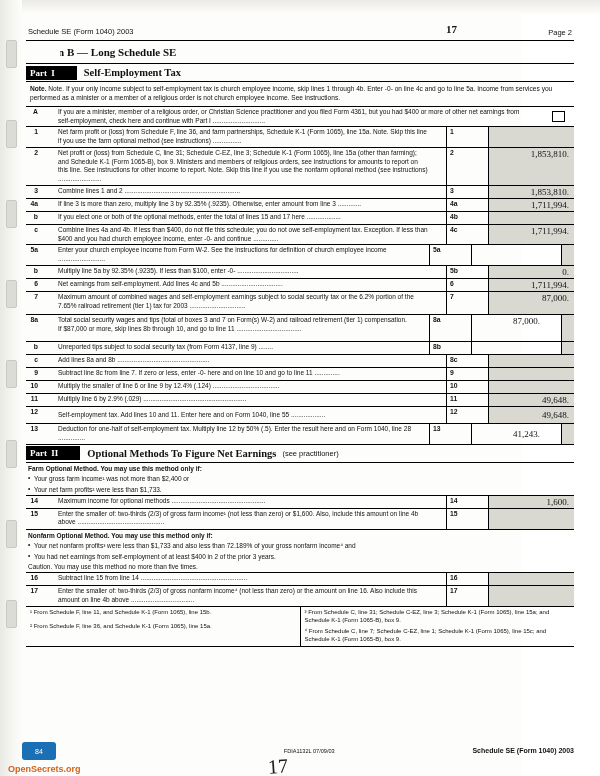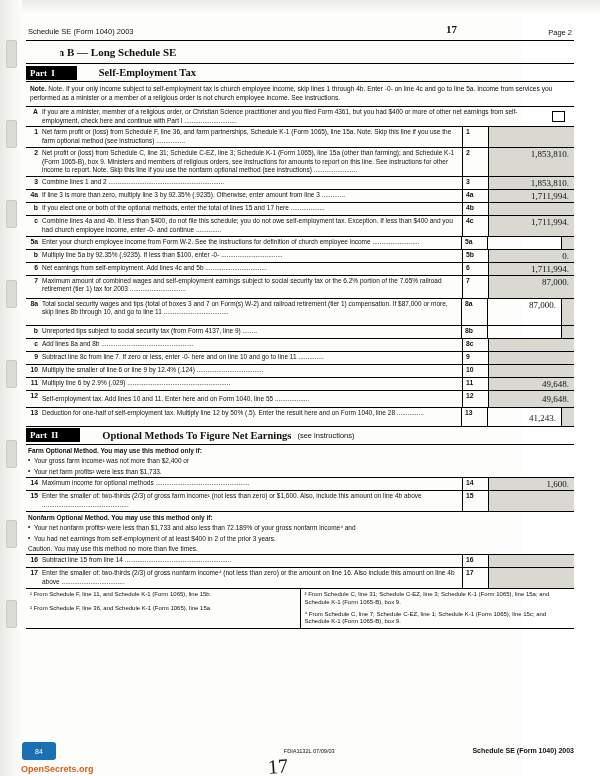--- a/index.html
+++ b/index.html
@@ -24,7 +24,7 @@
   .partbar{position:relative;height:17px;border-bottom:1.6px solid #000;display:flex;align-items:center;}
   .partlbl{background:#000;color:#fff;font-size:9px;font-weight:bold;padding:2px 20px 2px 4px;font-family:"Liberation Serif",serif;}
   .partnum{background:#000;color:#fff;display:inline-block;padding:0 2px;}
-  .parttitle{font-size:10.5px;font-weight:bold;margin-left:22px;font-family:"Liberation Serif",serif;}
+  .parttitle{font-size:10.5px;font-weight:bold;margin-left:7px;font-family:"Liberation Serif",serif;}
   .partnote{font-size:7.5px;margin-left:6px;font-weight:normal;font-family:"Liberation Sans",sans-serif;}
   
   .note{font-size:6.6px;line-height:1.35;padding:3px 4px 3px 4px;border-bottom:1px solid #000;}

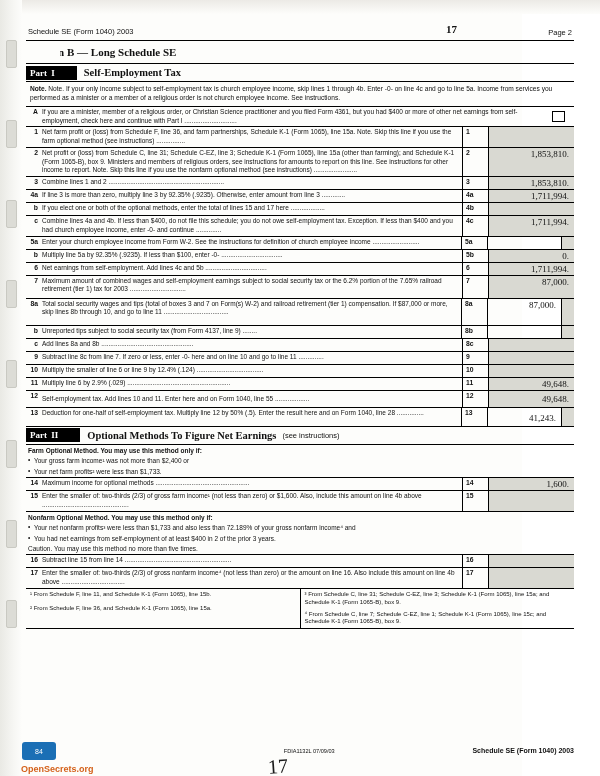--- a/index.html
+++ b/index.html
@@ -29,7 +29,7 @@
   
   .note{font-size:6.6px;line-height:1.35;padding:3px 4px 3px 4px;border-bottom:1px solid #000;}
   .note b{font-weight:bold;}
-  .row{position:relative;display:flex;min-height:12px;border-bottom:1px solid #000;}
+  .row{position:relative;display:flex;min-height:12px;border-bottom:1px solid #000;gap:16px;}
   .num{width:12px;flex:none;font-size:6.8px;font-weight:bold;text-align:right;padding:1px 2px 0 0;}
   .txt{flex:1;font-size:6.5px;line-height:1.35;padding:1px 2px 1px 2px;}
   .lncell{width:26px;flex:none;border-left:1.2px solid #000;font-size:6.8px;font-weight:bold;text-align:left;padding:1px 0 0 3px;box-sizing:border-box;}

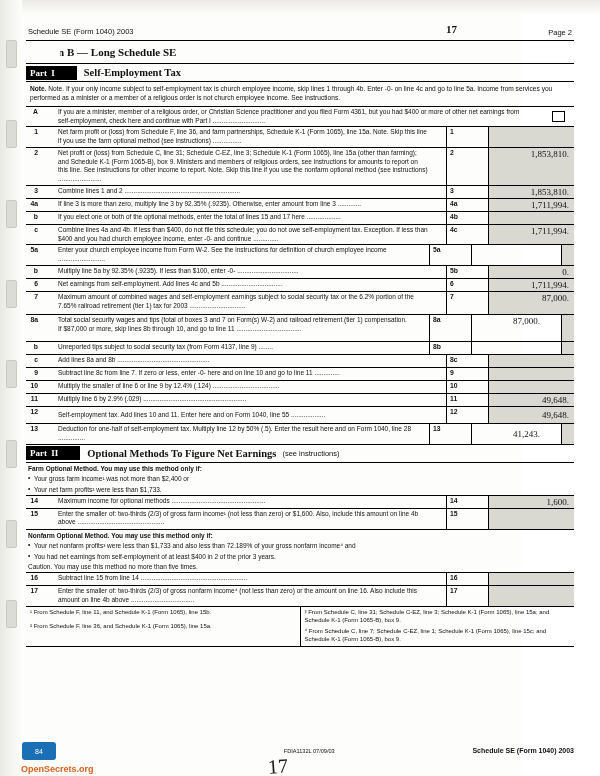--- a/index.html
+++ b/index.html
@@ -228,7 +228,7 @@
     <div class="partbar">
       <span class="partlbl"><span>Part</span> <span class="partnum">II</span></span>
       <span class="parttitle">Optional Methods To Figure Net Earnings</span>
-      <span class="partnote">(see instructions)</span>
+      <span class="partnote">(see practitioner)</span>
     </div>
 
     <div style="border-bottom:1px solid #000;">

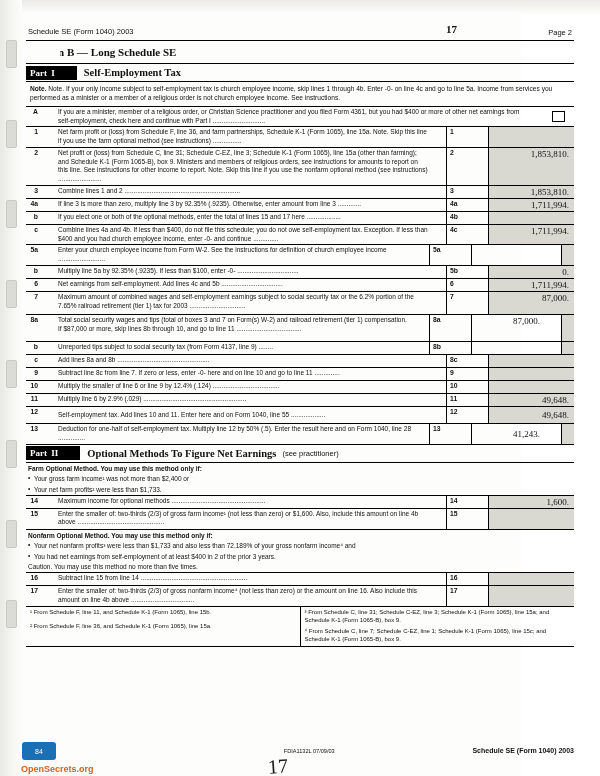--- a/index.html
+++ b/index.html
@@ -43,7 +43,7 @@
   .footmid{font-size:5.6px;}
   .footright{font-size:7px;font-weight:bold;}
   .bates{position:absolute;left:22px;bottom:16px;width:34px;height:18px;border-radius:3px;background:#1b6fb5;color:#fff;font-size:7px;display:flex;align-items:center;justify-content:center;}
-  .osl{position:absolute;left:21px;bottom:2px;font-size:9px;color:#d4611a;font-weight:bold;}
+  .osl{position:absolute;left:8px;bottom:2px;font-size:9px;color:#d4611a;font-weight:bold;}
   .handwrite{position:absolute;left:268px;bottom:-2px;font-size:20px;font-family:"Liberation Serif",serif;color:#1a1a1a;transform:rotate(-4deg);}
   .twocol{display:flex;font-size:6px;line-height:1.3;}
   .twocol>div{flex:1;padding:2px 4px;}

